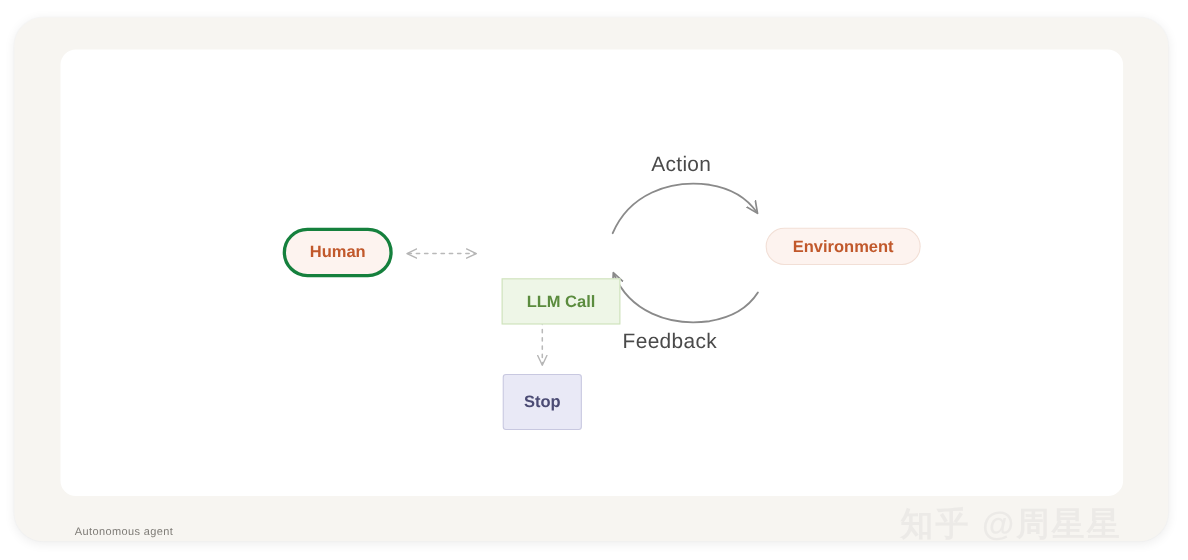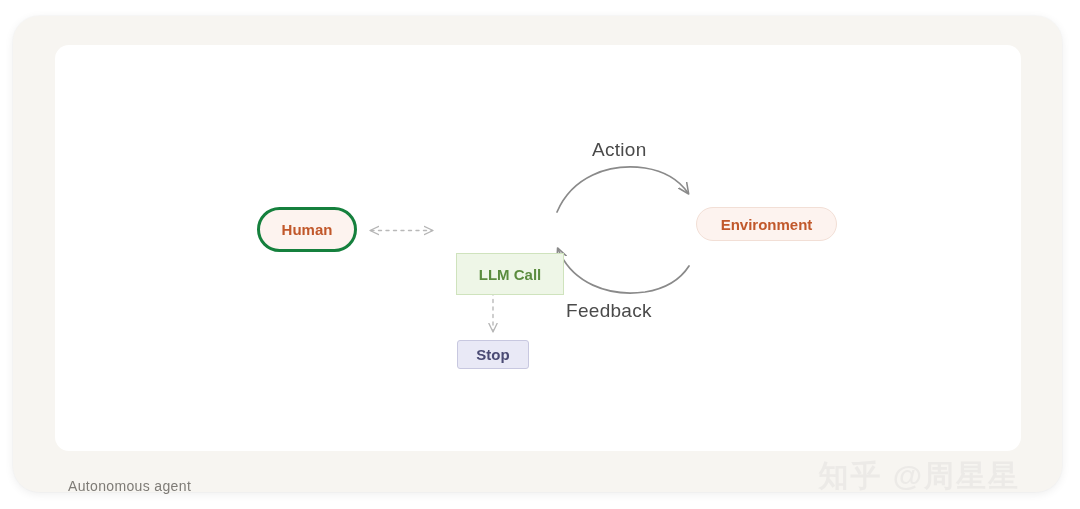--- a/index.html
+++ b/index.html
@@ -121,7 +121,7 @@
     left: 457px;
     top: 340px;
     width: 72px;
-    height: 29px;
+    height: 51px;
     border-radius: 3px;
     background: #e9e9f6;
     border: 1px solid #c8c8e0;

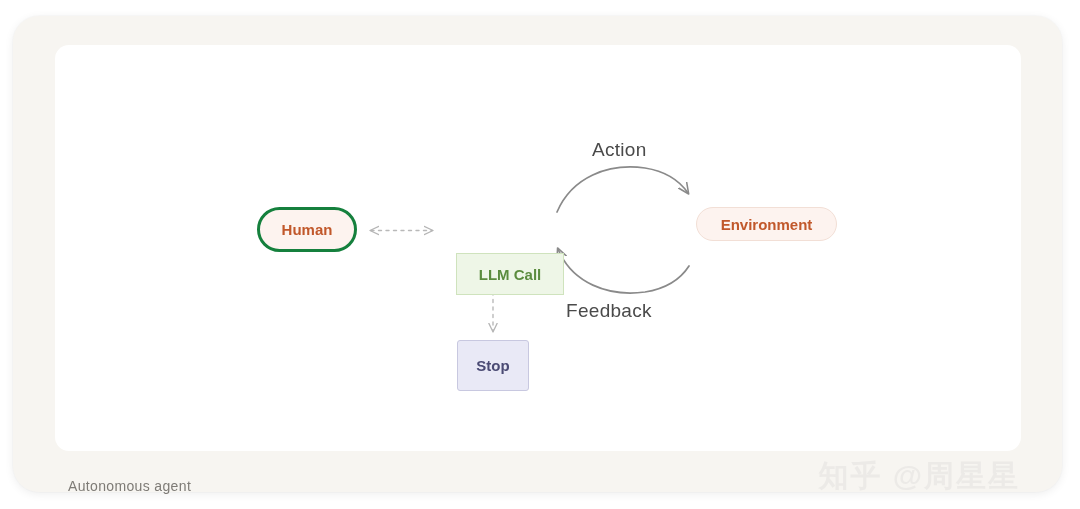--- a/index.html
+++ b/index.html
@@ -50,7 +50,7 @@
     position: absolute;
     left: 55px;
     top: 462px;
-    font-size: 14px;
+    font-size: 10px;
     letter-spacing: 0.35px;
     color: #7e7b76;
     white-space: nowrap;

